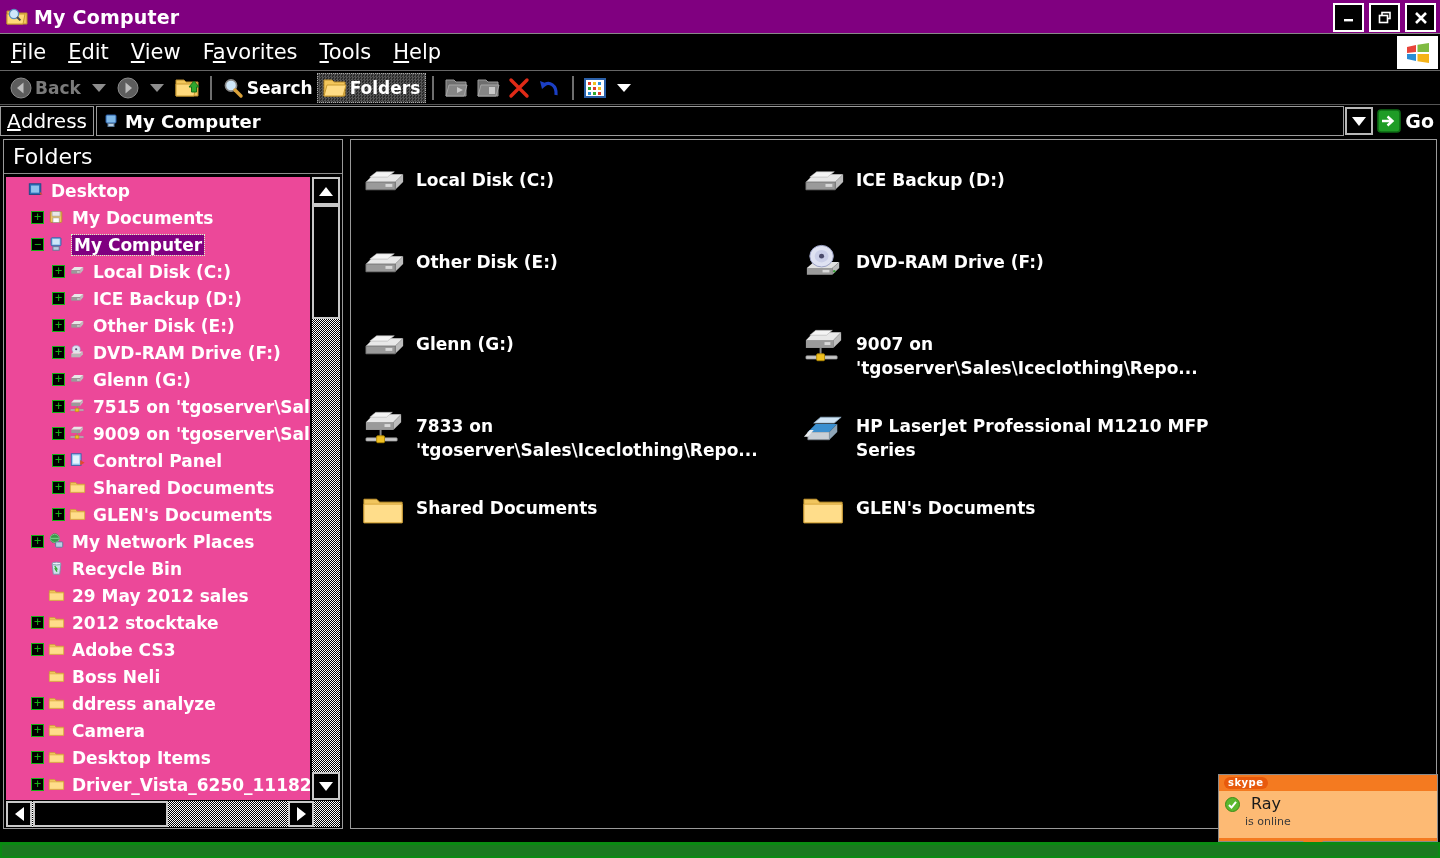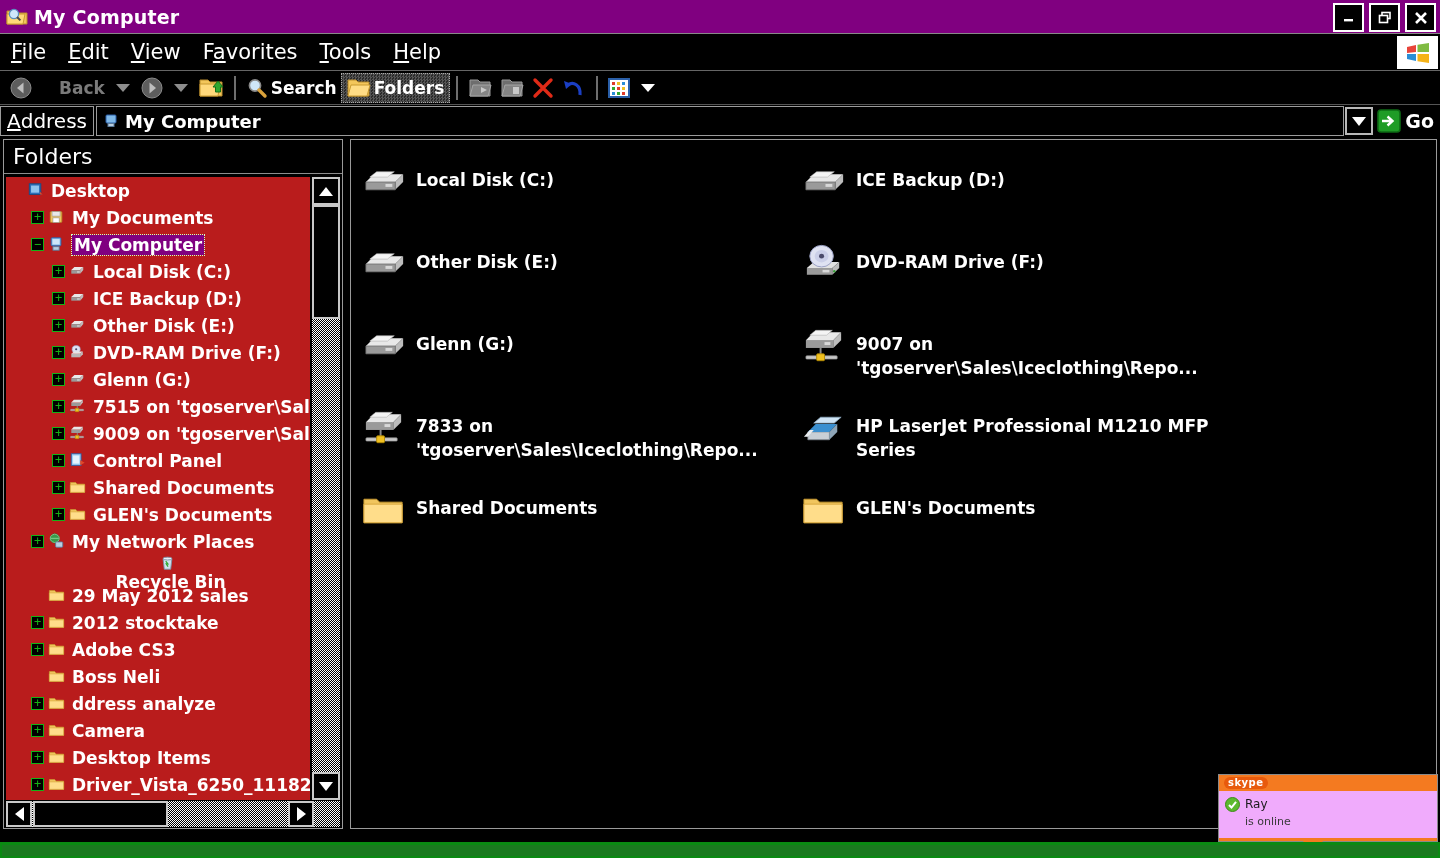--- a/index.html
+++ b/index.html
@@ -216,7 +216,7 @@
 </div>
 
 <div id="toolbar">
-  <div class="tbar-btn disabled" style="margin-left:6px;gap:24px;">
+  <div class="tbar-btn disabled" style="margin-left:6px;">
     <svg width="22" height="22" viewBox="0 0 22 22">
       <circle cx="11" cy="11" r="10" fill="#5d5d5d" stroke="#8b8b8b"></circle>
       <path d="M13.5 5.5 L7 11 L13.5 16.5 Z" fill="#bdbdbd"></path>

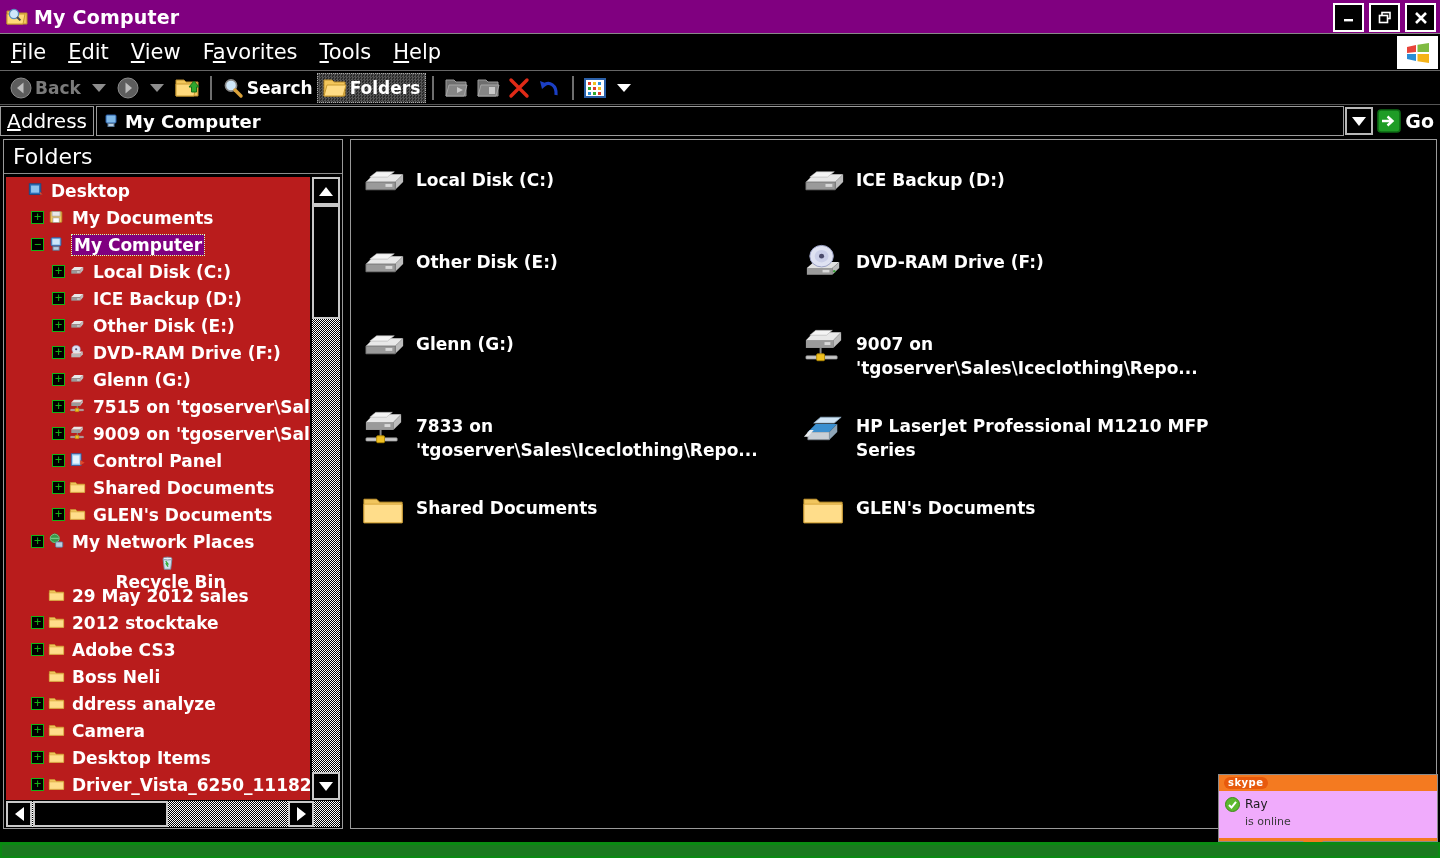--- a/index.html
+++ b/index.html
@@ -93,7 +93,7 @@
   #tree-wrap{position:absolute;left:0;top:35px;width:338px;bottom:0;}
   #tree{
     position:absolute;left:2px;top:2px;width:304px;bottom:28px;overflow:hidden;
-    background:#b91c1c;
+    background:#ec4899;
   }
   .trow{display:flex;align-items:center;height:27px;white-space:nowrap;}
   .tplus{

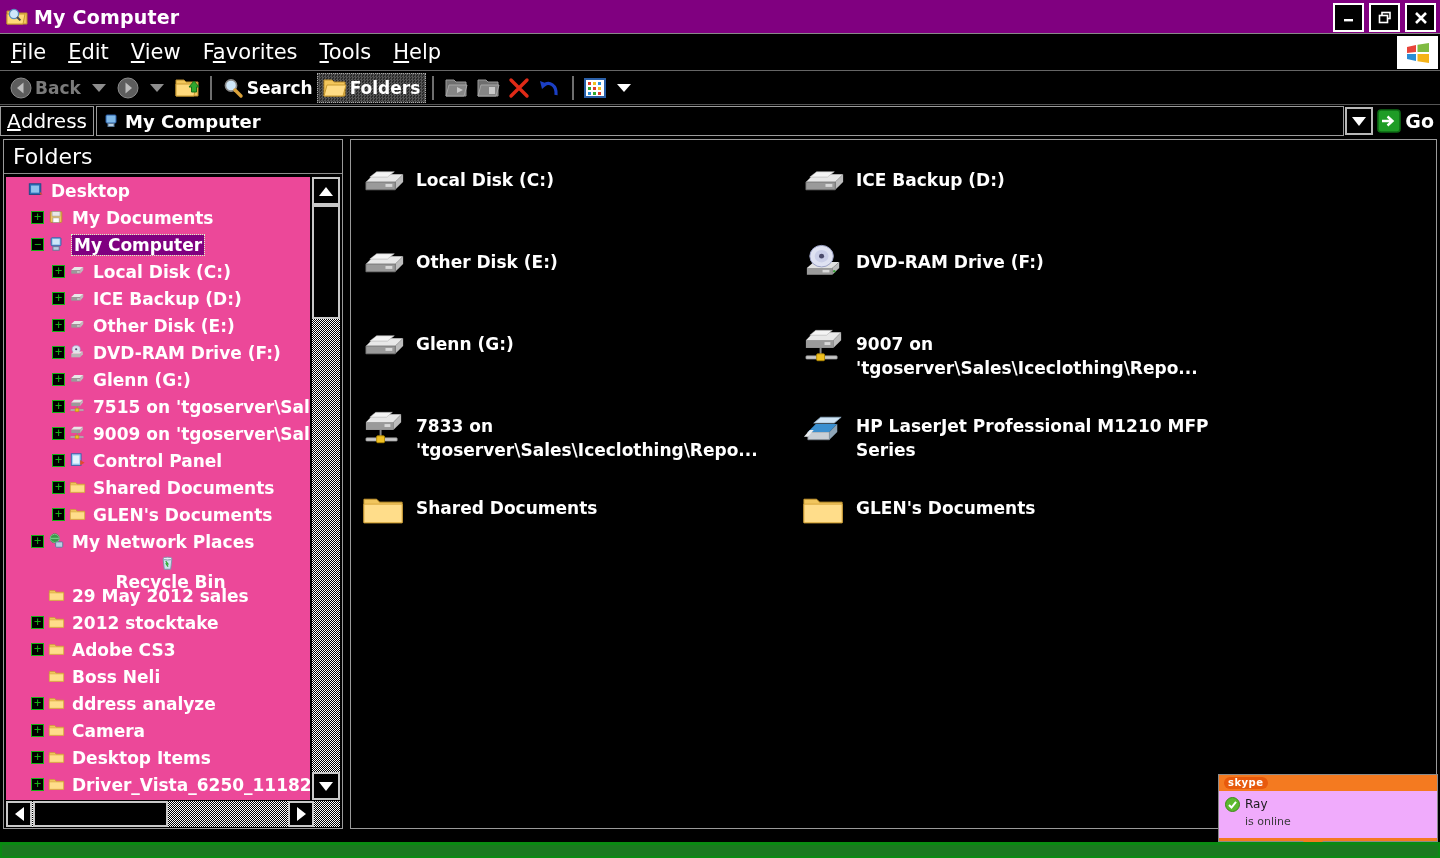--- a/index.html
+++ b/index.html
@@ -464,7 +464,7 @@
               </svg></span>
             <span class="tlabel">My Network Places</span>
           </div>
-          <div class="trow" style="padding-left: 25px; flex-direction: column;">
+          <div class="trow" style="padding-left: 25px;">
             <span class="tspacer"></span>
             <span class="ticon"><svg width="17" height="16" viewBox="0 0 18 18">
         <path d="M4 4 h10 l-1.4 12 h-7.2 z" fill="#cfe0ee" stroke="#7a93a8"></path>

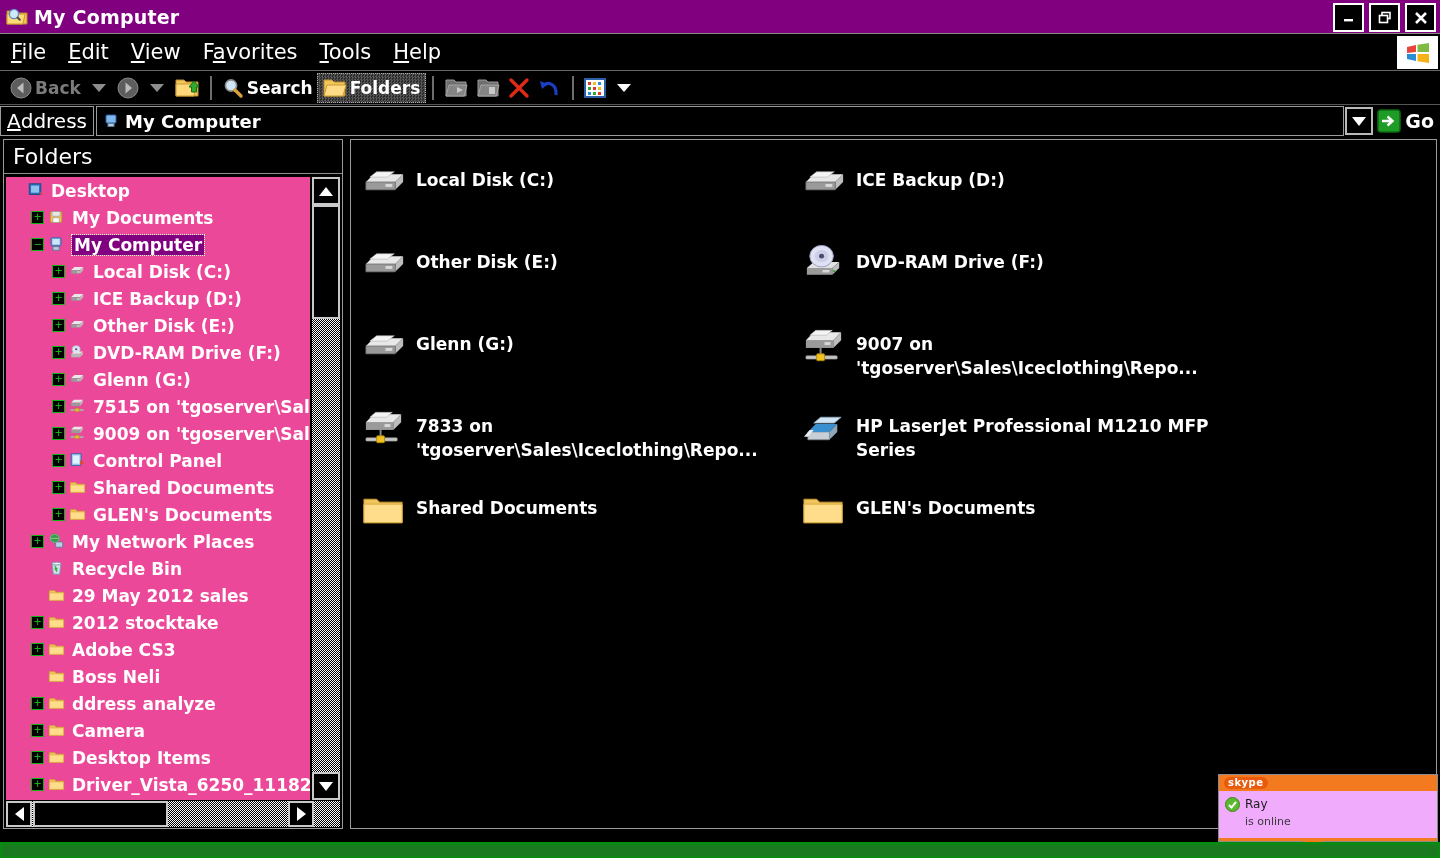--- a/index.html
+++ b/index.html
@@ -147,7 +147,7 @@
   
   #skype{
     position:absolute;left:1218px;top:774px;width:220px;height:68px;
-    border:1px solid #8a8a8a;background:#f0abfc;box-sizing:border-box;
+    border:1px solid #8a8a8a;background:#fdba74;box-sizing:border-box;
   }
   #skype-head{height:16px;background:#f47a20;display:flex;align-items:center;}
   #skype-logo{

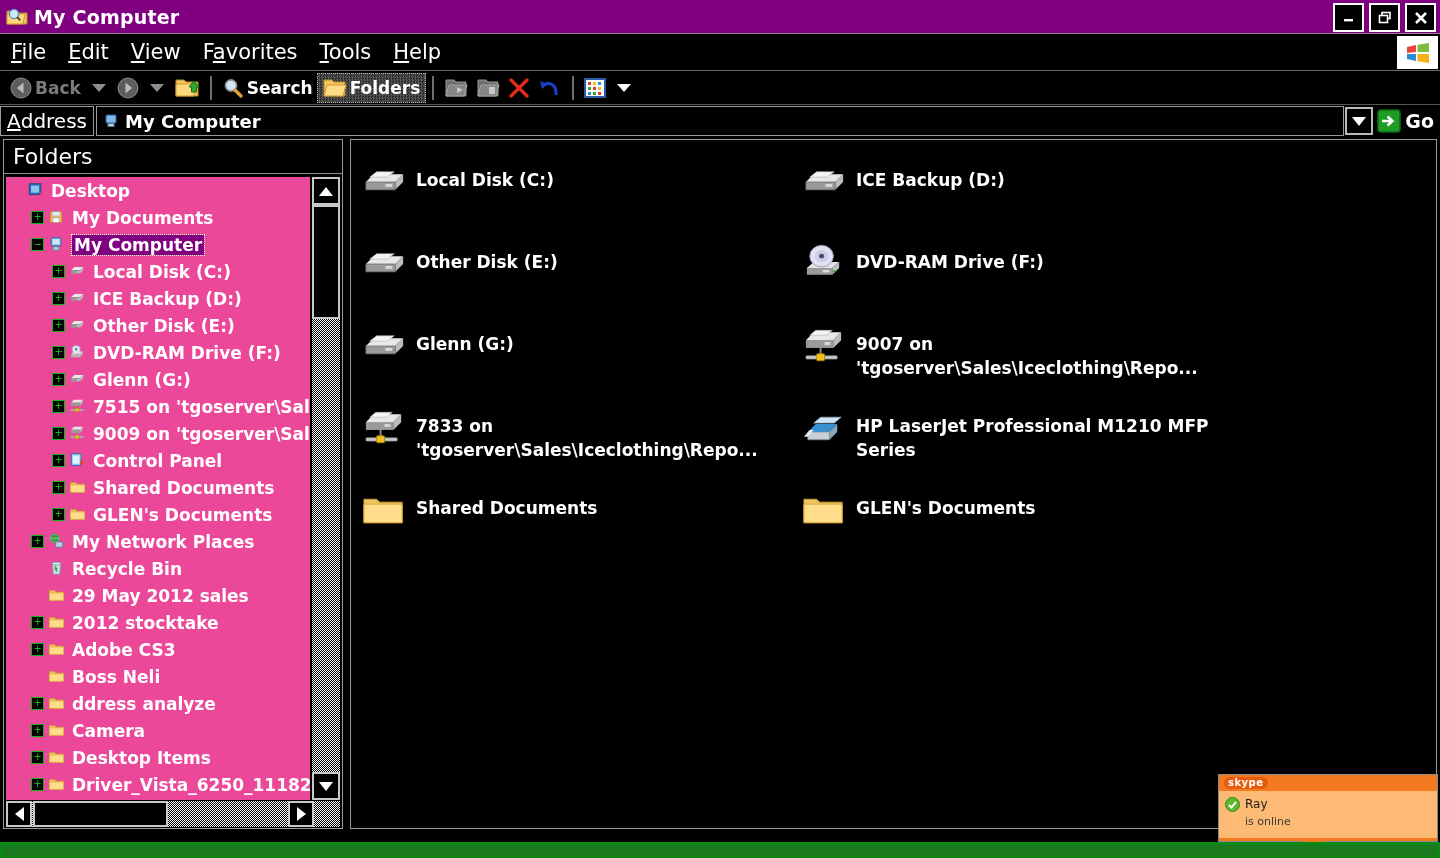--- a/index.html
+++ b/index.html
@@ -156,7 +156,7 @@
   }
   #skype-body{display:flex;padding:6px 0 0 6px;}
   #skype-badge{width:15px;height:15px;flex:0 0 auto;margin-right:5px;}
-  #skype-name{color:#1a1a1a;font-size:12px;line-height:14px;}
+  #skype-name{color:#1a1a1a;font-size:16px;line-height:14px;margin-left:6px;}
   #skype-status{color:#3a3a3a;font-size:11px;margin-left:26px;margin-top:3px;}
   #skype-pointer{
     position:absolute;left:84px;bottom:-12px;width:0;height:0;

